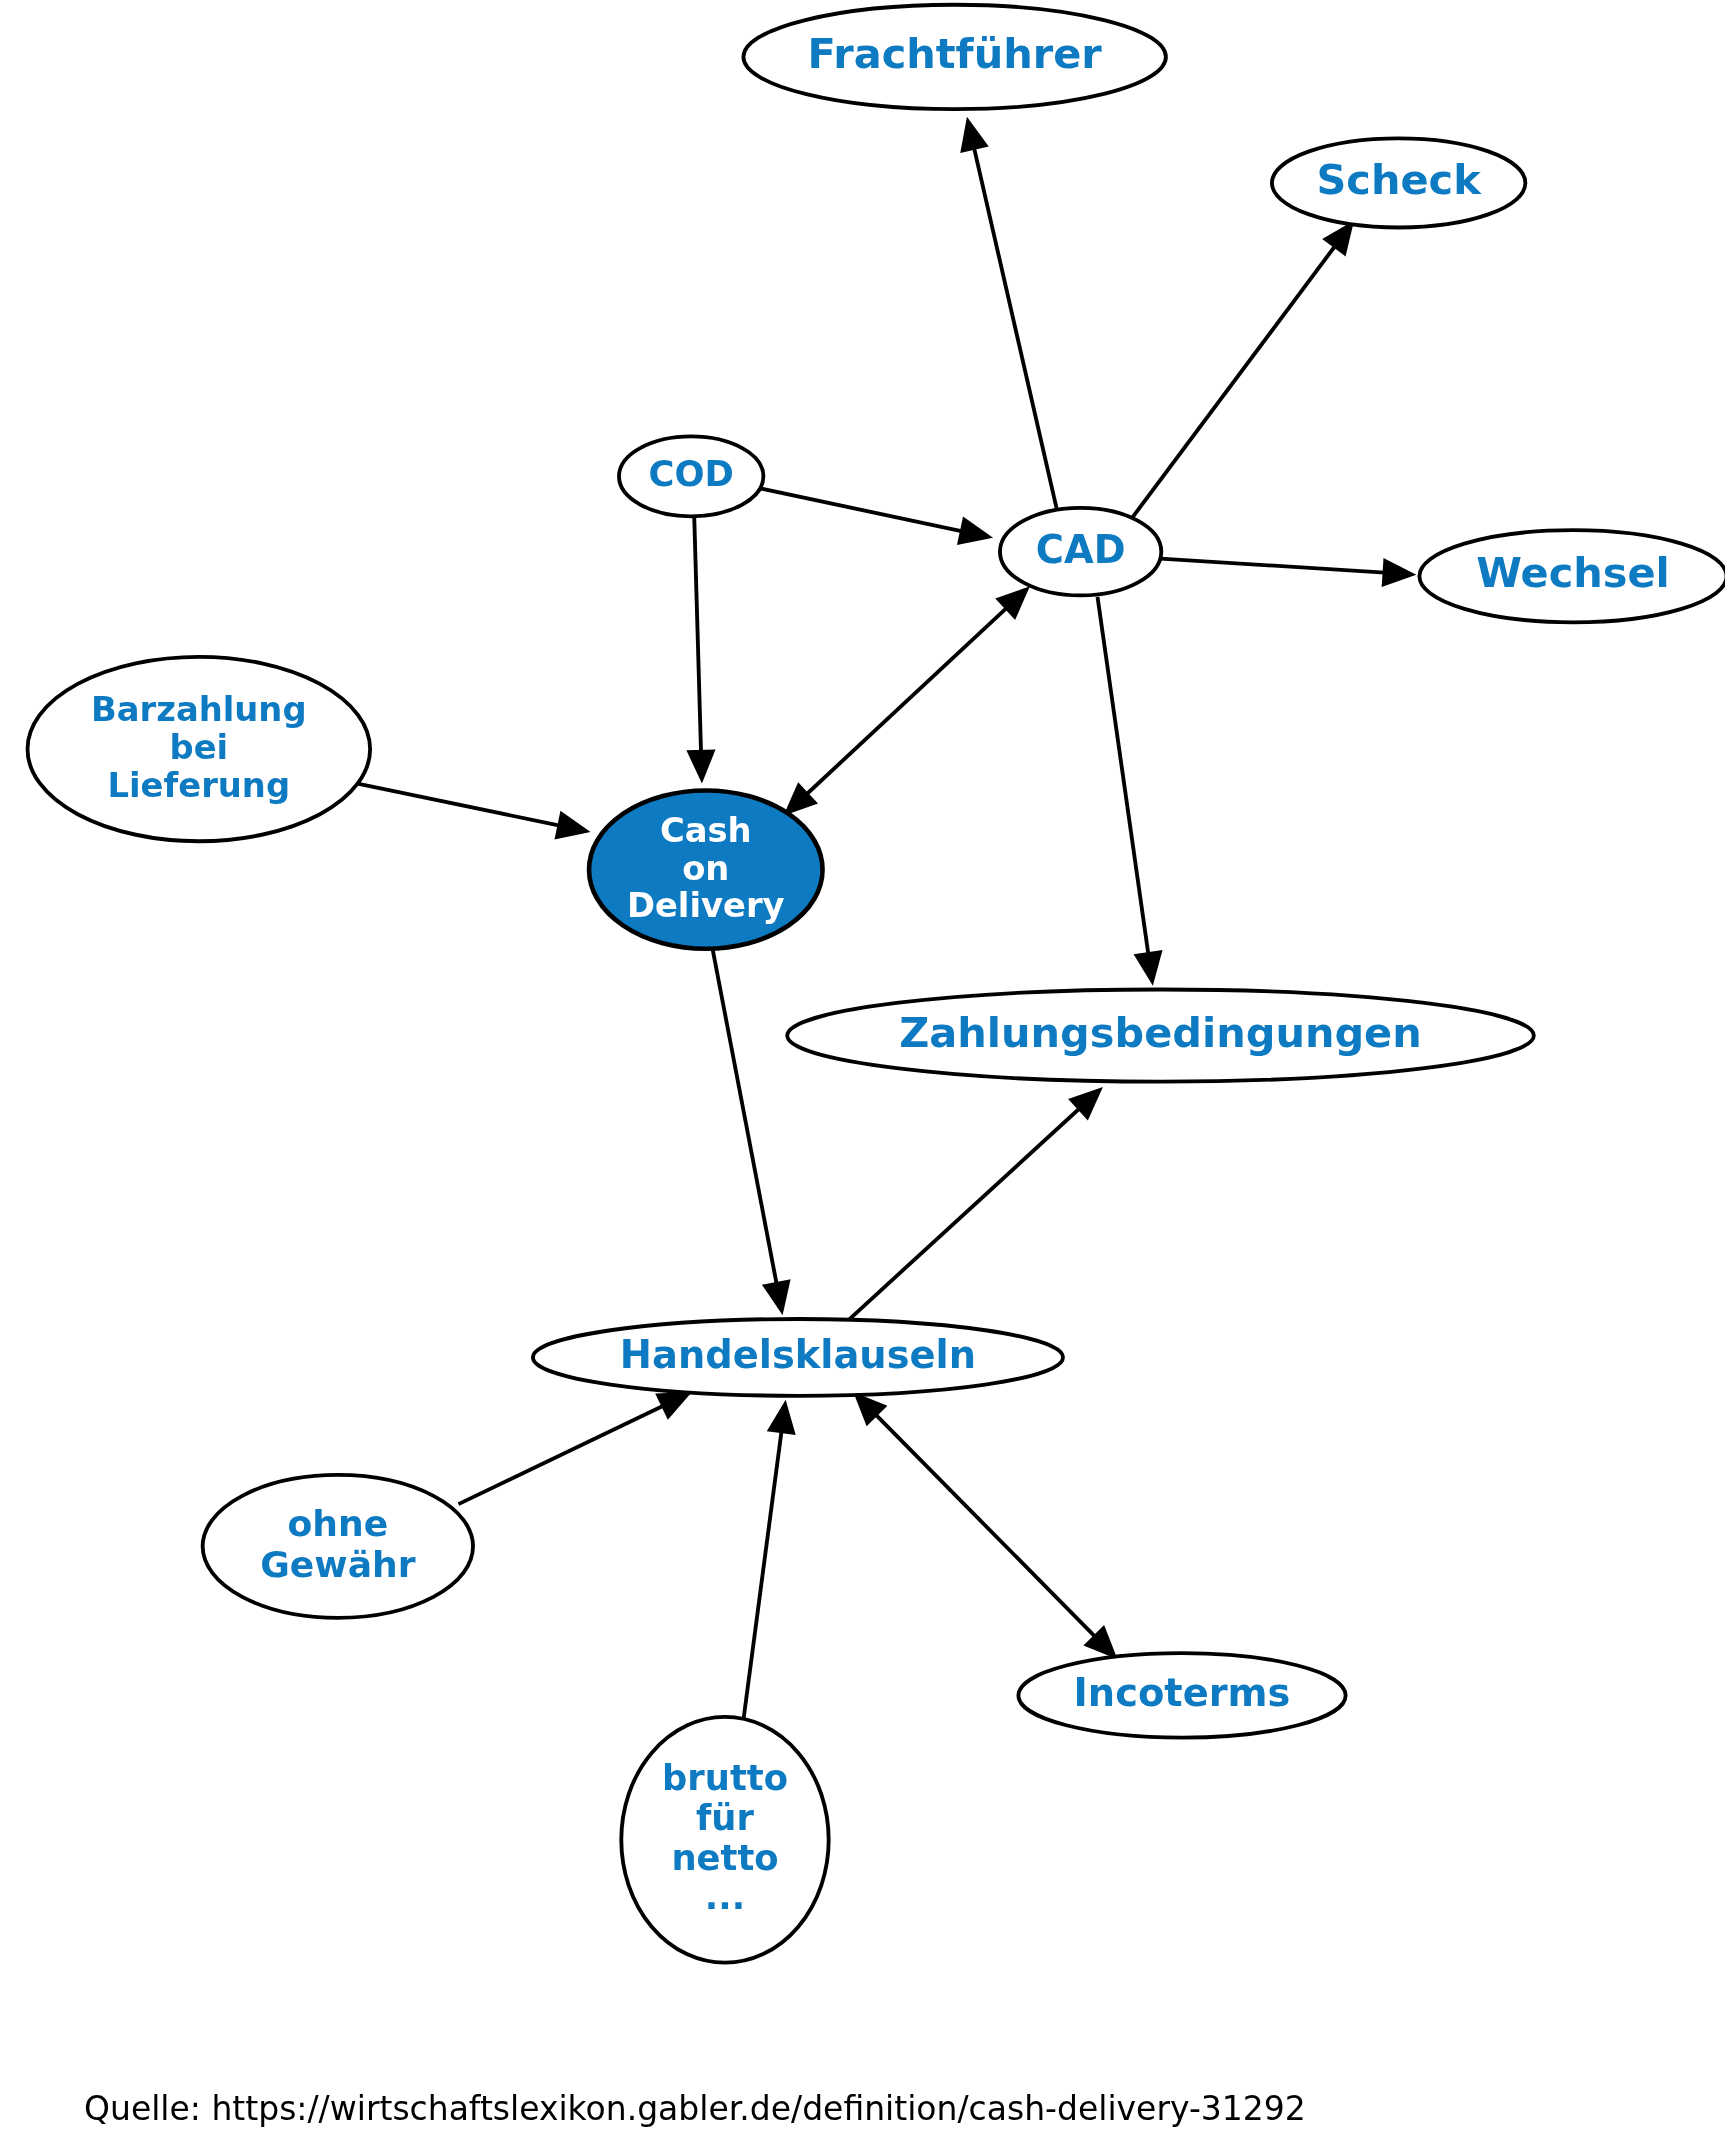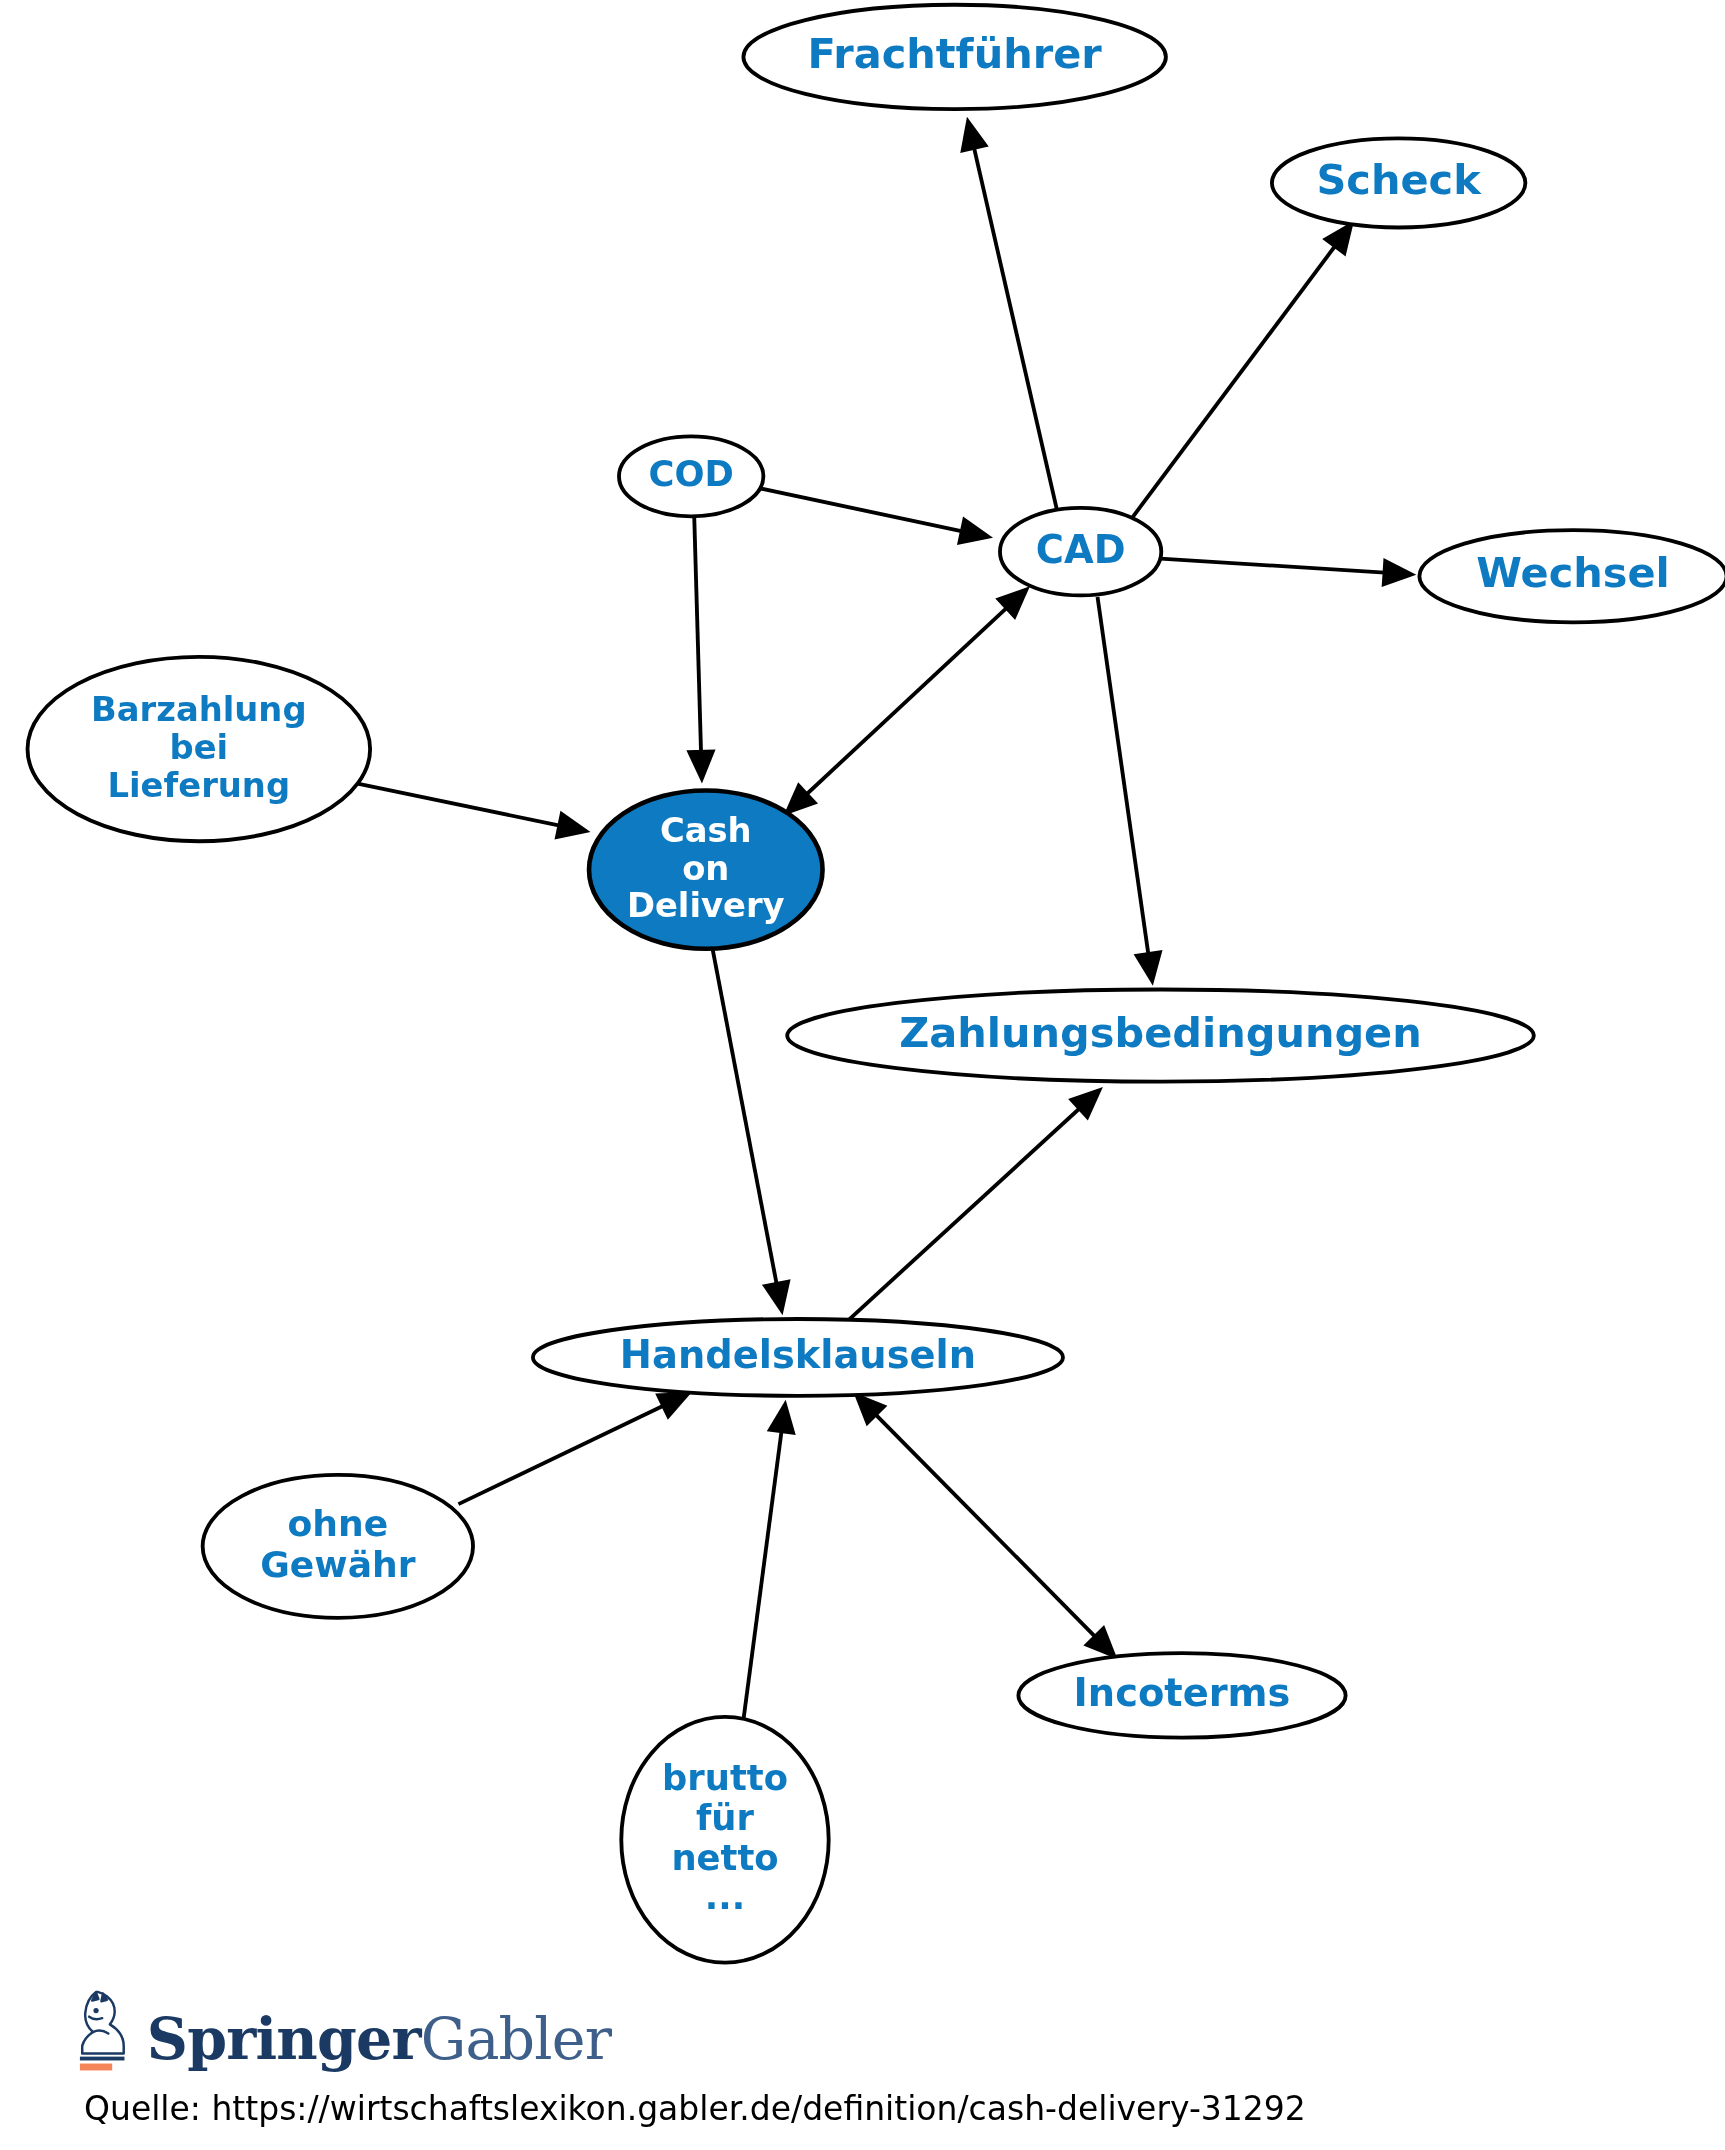--- a/index.html
+++ b/index.html
@@ -213,23 +213,6 @@
 </div>
 
 <div id="footer">
-  <div id="brand">
-    <div id="brand-mark">
-      <svg viewBox="0 0 82 108" width="63" height="83">
-        <g fill="none" stroke="#1b3a63" stroke-width="3.2" stroke-linejoin="round" stroke-linecap="round">
-          <path d="M30 4 C22 10 17 20 16 31 C15 42 19 50 26 56 C20 60 14 66 12 74 L12 84 L66 84 L66 74 C66 62 58 52 48 46 C54 38 56 28 52 19 C49 12 41 6 33 4 Z"></path>
-          <path d="M30 5 L25 15 L33 13 Z" fill="#1b3a63"></path>
-          <path d="M39 6 L37 16 L44 14 Z" fill="#1b3a63"></path>
-          <circle cx="30" cy="28" r="3.4" fill="#1b3a63" stroke="none"></circle>
-          <path d="M21 36 C25 39 32 40 38 38"></path>
-          <path d="M26 56 C32 53 40 54 46 58"></path>
-        </g>
-        <rect x="9" y="88" width="58" height="5" fill="#1b3a63"></rect>
-        <rect x="9" y="97" width="42" height="9" fill="#f5865a"></rect>
-      </svg>
-    </div>
-    <div id="brand-wordmark"><span class="brand-springer">Springer</span><span class="brand-gabler">Gabler</span></div>
-  </div>
   <div id="source-line">Quelle: https://wirtschaftslexikon.gabler.de/definition/cash-delivery-31292</div>
 </div>
 

